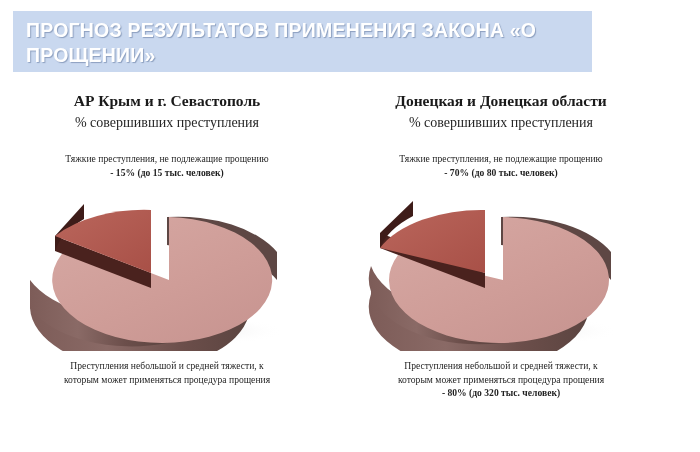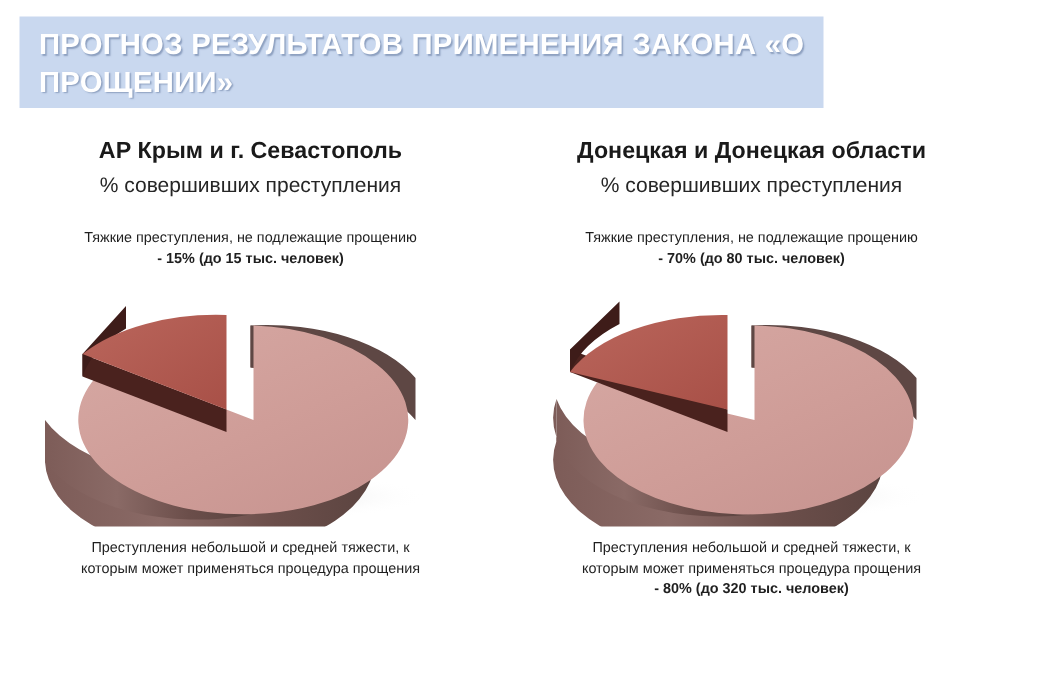--- a/index.html
+++ b/index.html
@@ -21,7 +21,7 @@
     position: absolute;
     left: 13px;
     top: 11px;
-    width: 536px;
+    width: 579px;
     height: 61px;
     background: #c9d8ef;
     box-sizing: border-box;

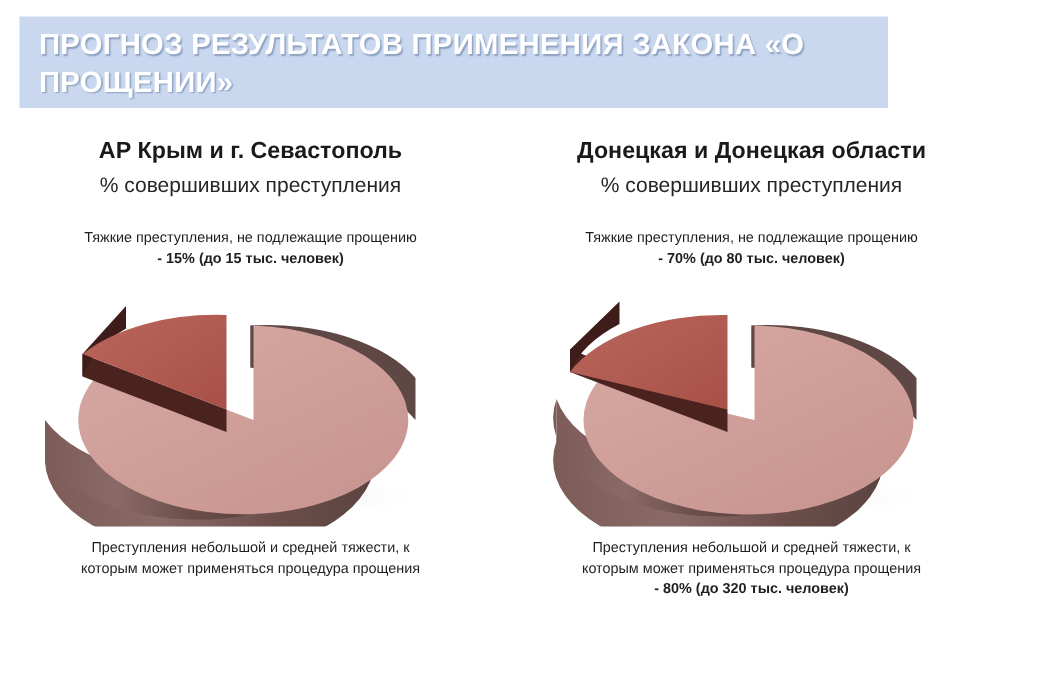--- a/index.html
+++ b/index.html
@@ -46,6 +46,7 @@
     width: 620px;
     height: 370px;
     display: flex;
+    font-family: Liberation Serif, serif;
   }
   .panel {
     width: 350px;

